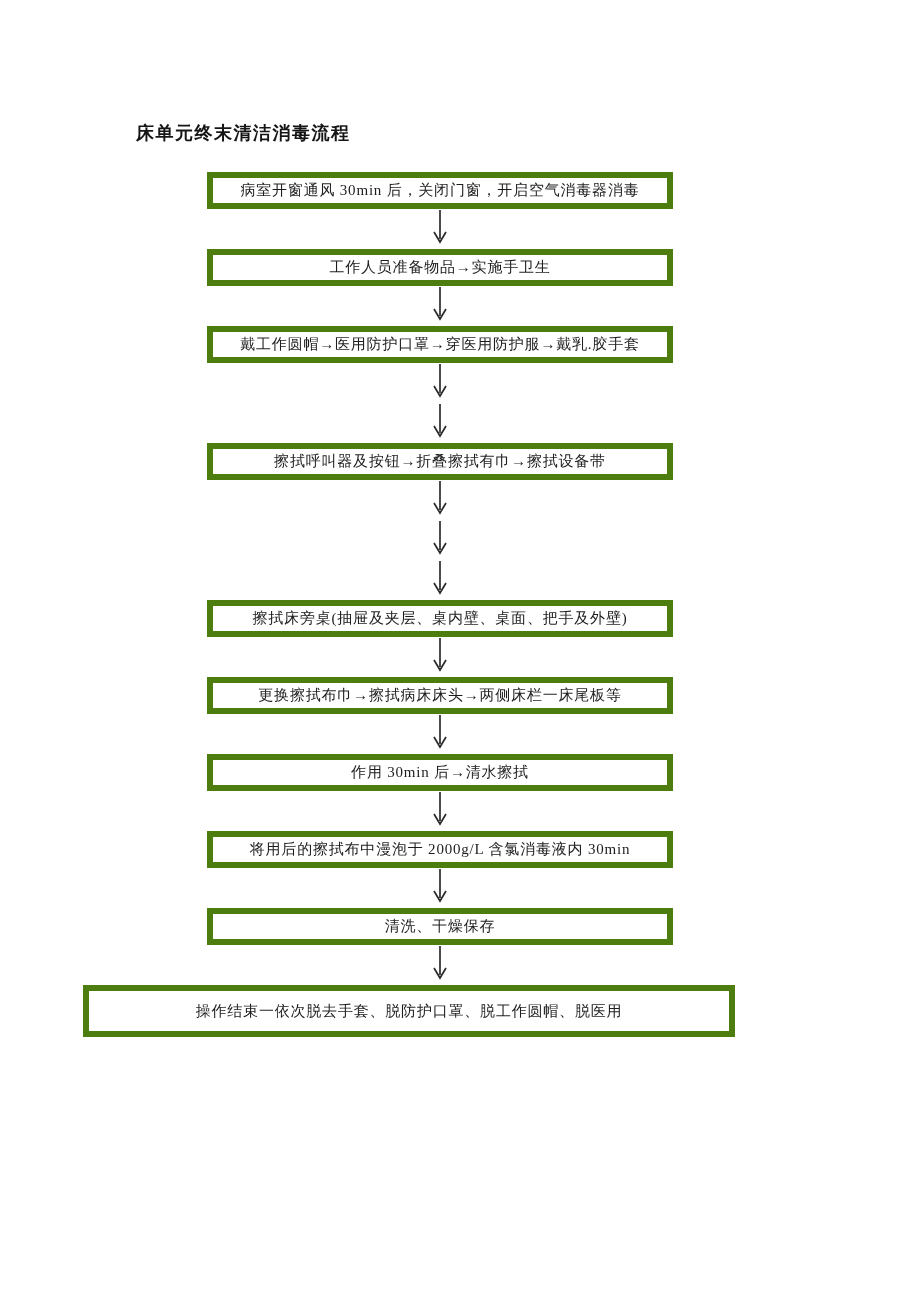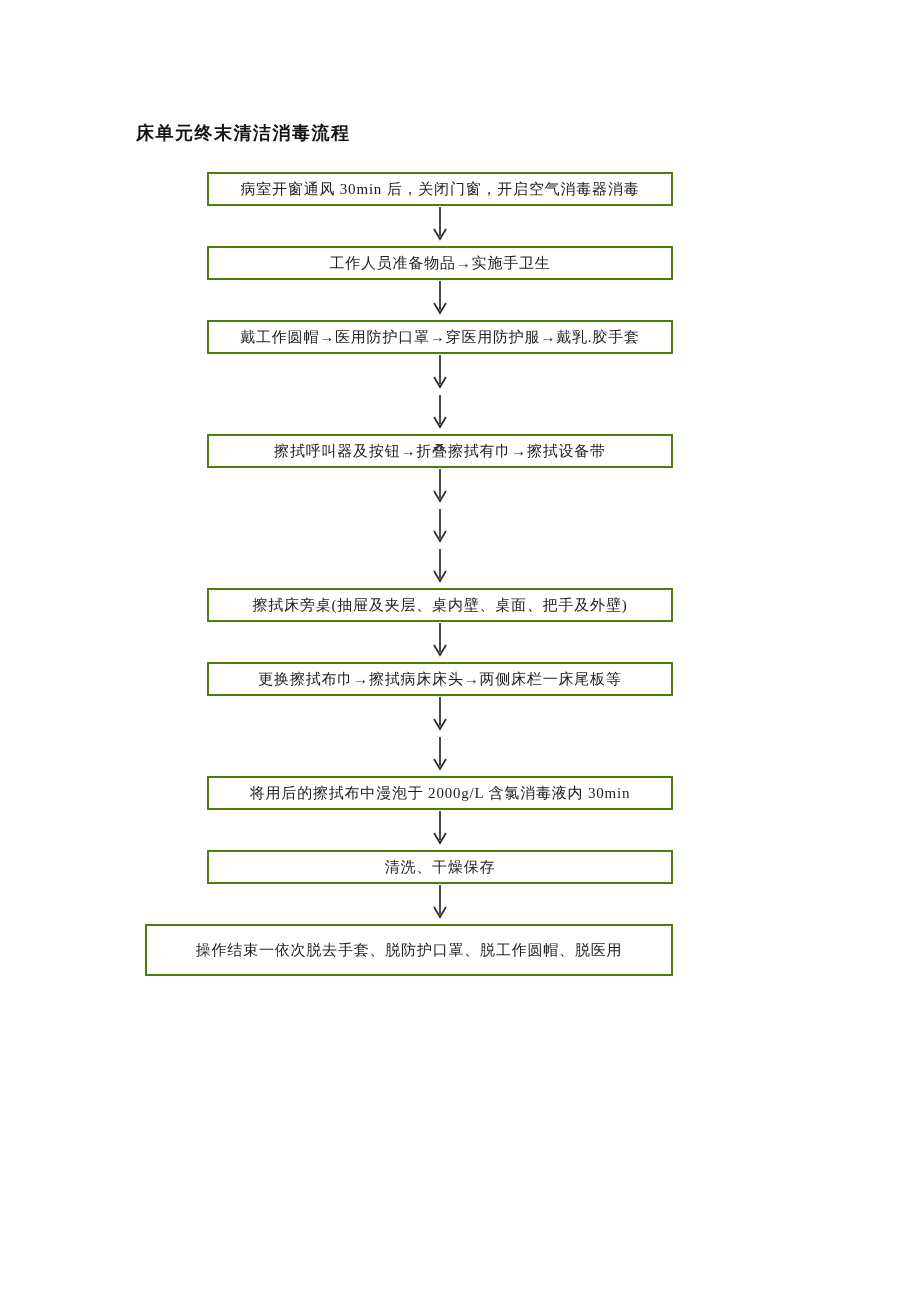--- a/index.html
+++ b/index.html
@@ -39,7 +39,7 @@
     box-sizing: border-box;
     width: 466px;
     min-height: 34px;
-    border: 2px solid #4d7c0f;
+    border: 6px solid #4d7c0f;
     background: #ffffff;
     display: flex;
     align-items: center;

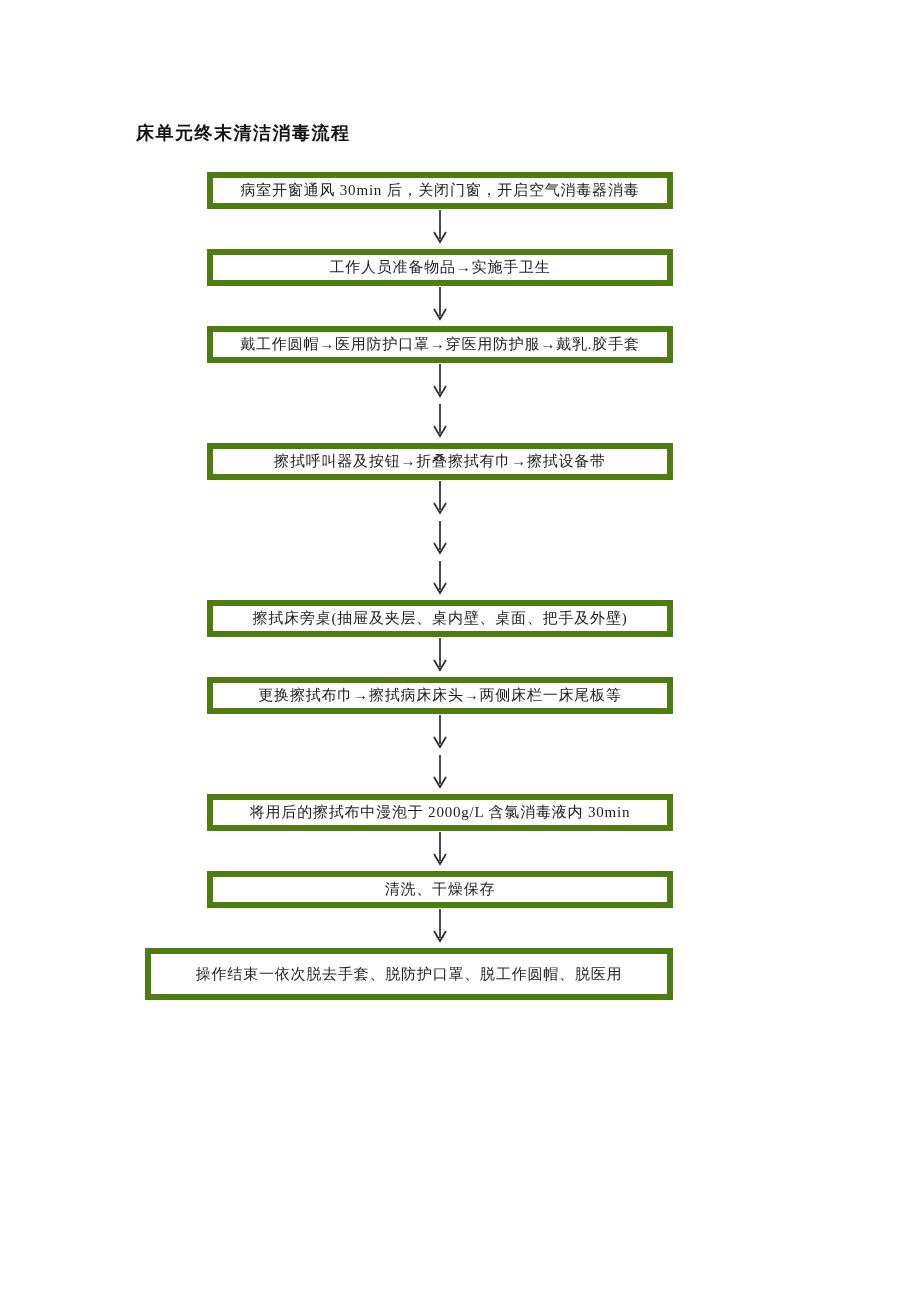--- a/index.html
+++ b/index.html
@@ -160,6 +160,9 @@
         </svg>
     </div>
 
+    <div class="box">
+      <span>作用 30min 后→清水擦拭</span>
+    </div>
     <div class="arrow">
       <svg width="18" height="40" viewBox="0 0 18 40">
           <line x1="9" y1="1" x2="9" y2="30" stroke="#2b2b2b" stroke-width="1.7"></line>

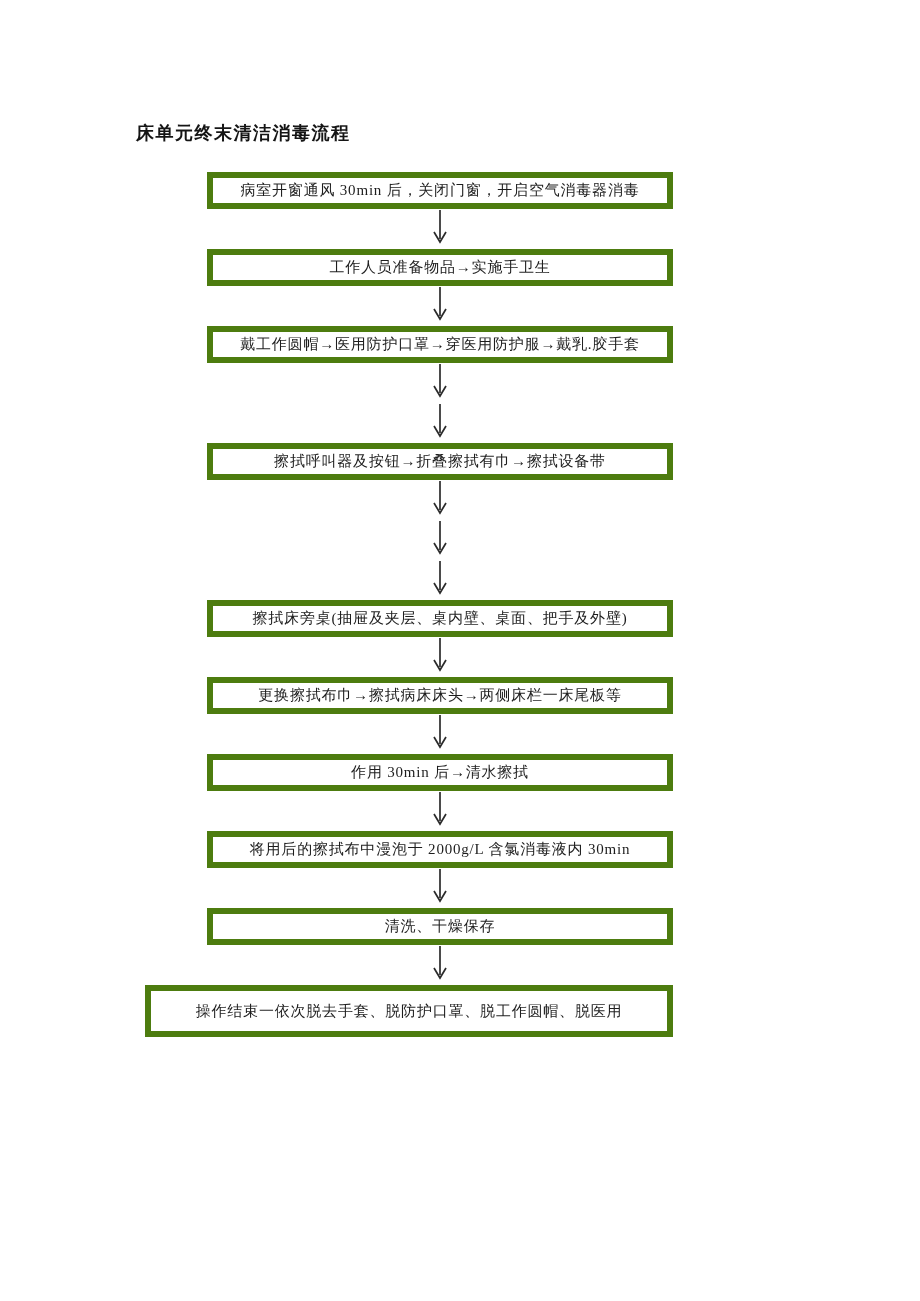--- a/index.html
+++ b/index.html
@@ -52,7 +52,7 @@
     white-space: nowrap;
   }
   .box.final {
-    width: 528px;
+    width: 652px;
     margin-left: -62px;
     min-height: 52px;
     flex-direction: column;

